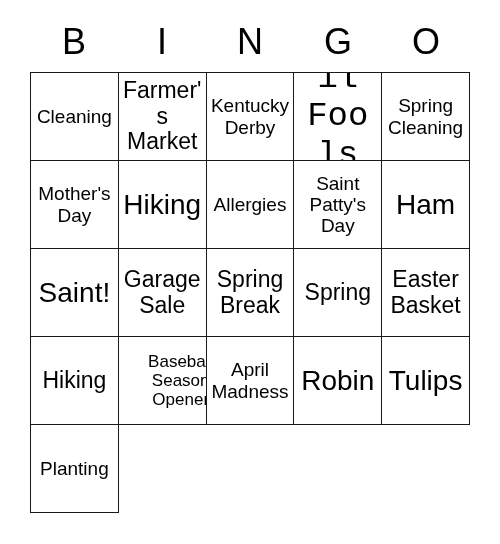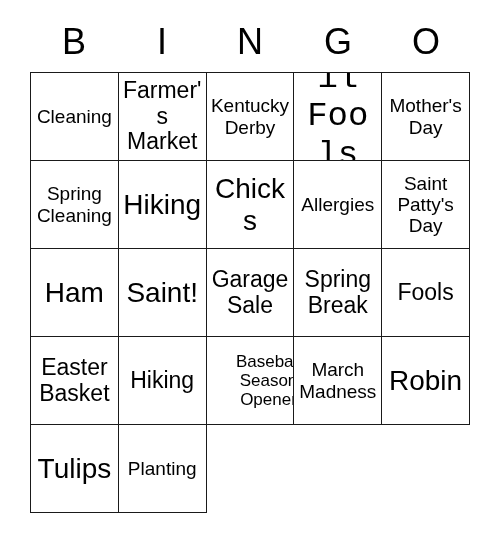--- a/index.html
+++ b/index.html
@@ -113,10 +113,10 @@
         <span class="cell-text fs-lg">April Fools Day</span>
       </div>
       <div class="cell">
-        <span class="cell-text fs-sm">Mother's Day</span>
+        <span class="cell-text fs-sm">Spring Cleaning</span>
       </div>
       <div class="cell">
-        <span class="cell-text fs-sm">Spring Cleaning</span>
+        <span class="cell-text fs-sm">Mother's Day</span>
       </div>
       <div class="cell">
         <span class="cell-text fs-xl">Hiking</span>

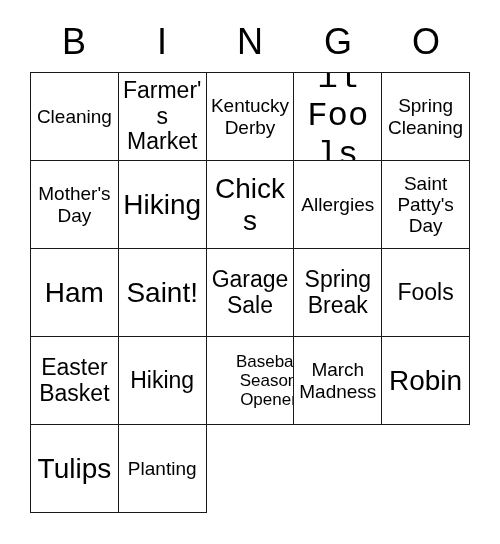--- a/index.html
+++ b/index.html
@@ -122,9 +122,6 @@
         <span class="cell-text fs-xl">Hiking</span>
       </div>
       <div class="cell">
-        <span class="cell-text fs-xl">Chicks</span>
-      </div>
-      <div class="cell">
         <span class="cell-text fs-sm">Allergies</span>
       </div>
       <div class="cell">

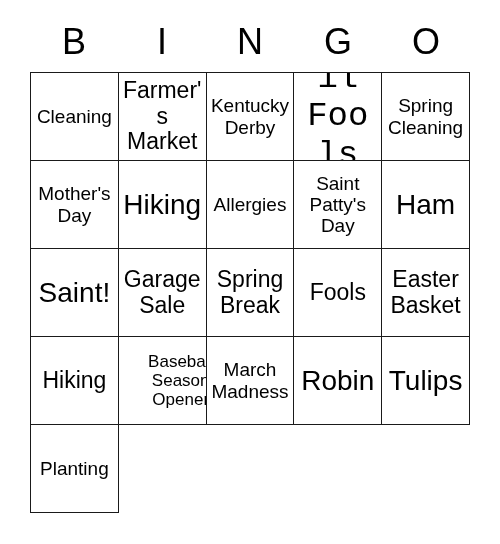--- a/index.html
+++ b/index.html
@@ -140,7 +140,7 @@
         <span class="cell-text fs-md">Spring Break</span>
       </div>
       <div class="cell">
-        <span class="cell-text fs-md">Fools</span>
+        <span class="cell-text fs-md">Spring</span>
       </div>
       <div class="cell">
         <span class="cell-text fs-md">Easter Basket</span>

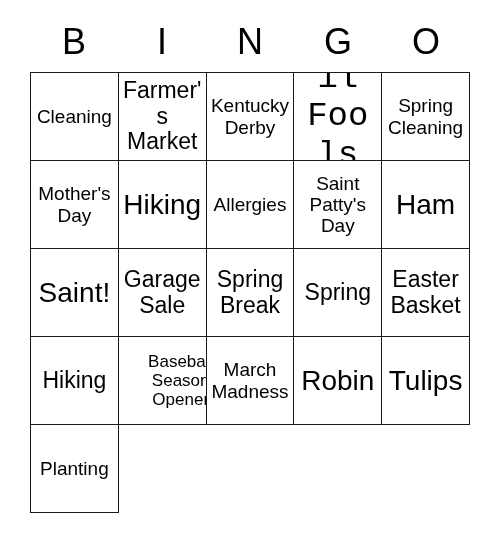--- a/index.html
+++ b/index.html
@@ -152,7 +152,7 @@
         <span class="cell-text fs-xs">Baseball Season Opener</span>
       </div>
       <div class="cell">
-        <span class="cell-text fs-sm">March Madness</span>
+        <span class="cell-text fs-sm">April Madness</span>
       </div>
       <div class="cell">
         <span class="cell-text fs-xl">Robin</span>

